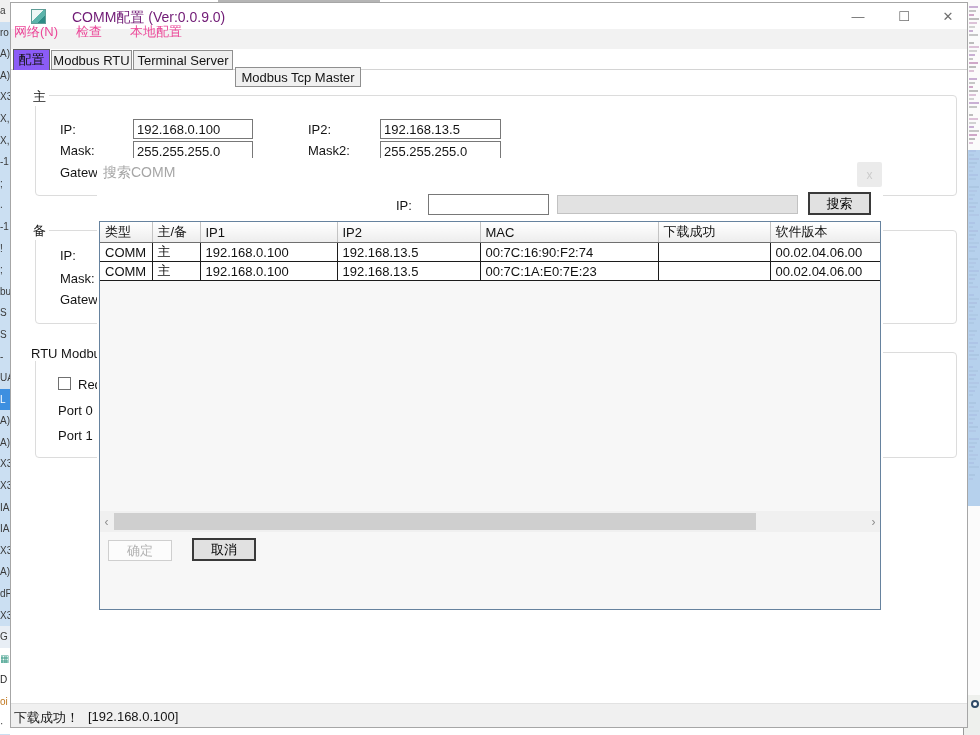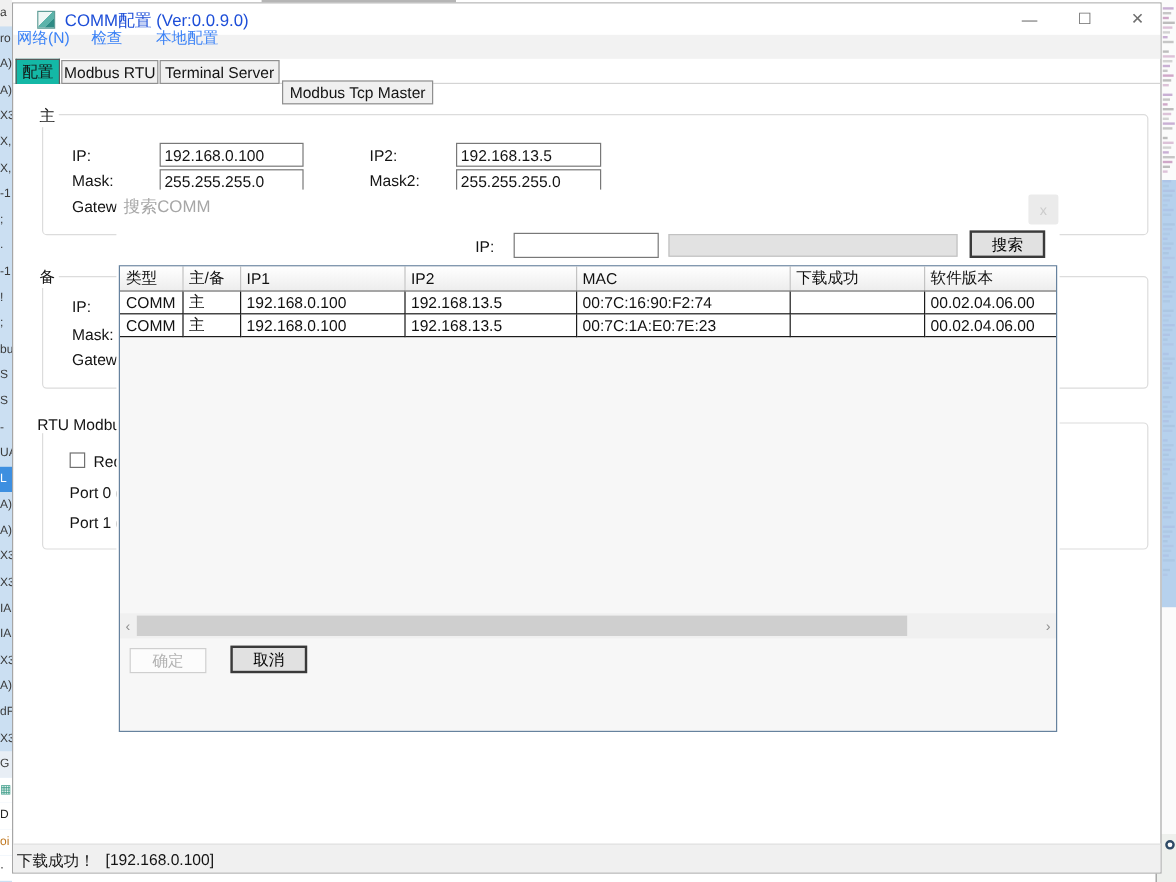--- a/index.html
+++ b/index.html
@@ -22,7 +22,7 @@
   .titlebar{left:11px;top:3px;width:956px;height:26px;background:#ffffff;}
   .app-icon{left:31px;top:9px;width:15px;height:15px;border:1px solid #5f9d97;
             background:linear-gradient(135deg,#eef7f5 0 45%,#5cb3aa 45% 72%,#2e8b85 72%);}
-  .title-text{left:54px;top:9px;font-size:14px;color:#1d4ed8;white-space:nowrap;}
+  .title-text{left:72px;top:9px;font-size:14px;color:#701a75;white-space:nowrap;}
   .winbtn{top:3px;width:36px;height:26px;color:#6f6f6f;font-size:13px;
           display:flex;align-items:center;justify-content:center;}
   

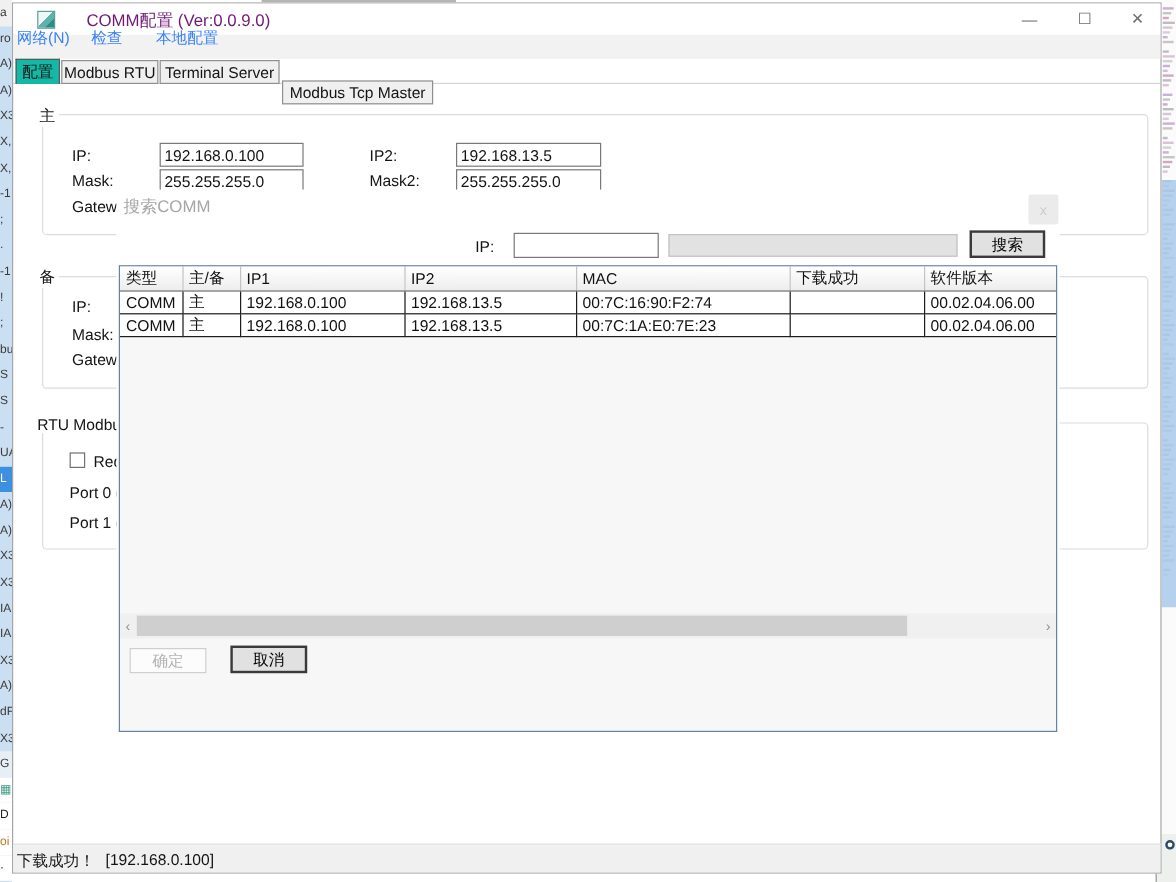--- a/index.html
+++ b/index.html
@@ -27,7 +27,7 @@
           display:flex;align-items:center;justify-content:center;}
   
   .menubar{left:11px;top:29px;width:956px;height:20px;background:#f2f2f2;}
-  .menu-item{top:23px;font-size:13px;color:#3b82f6;white-space:nowrap;}
+  .menu-item{top:23px;font-size:13px;color:#ec4899;white-space:nowrap;}
   
   .tab{height:20px;font-size:13px;display:flex;align-items:center;justify-content:center;
        background:#f0f0f0;border:1px solid #8f8f8f;color:#141414;white-space:nowrap;}

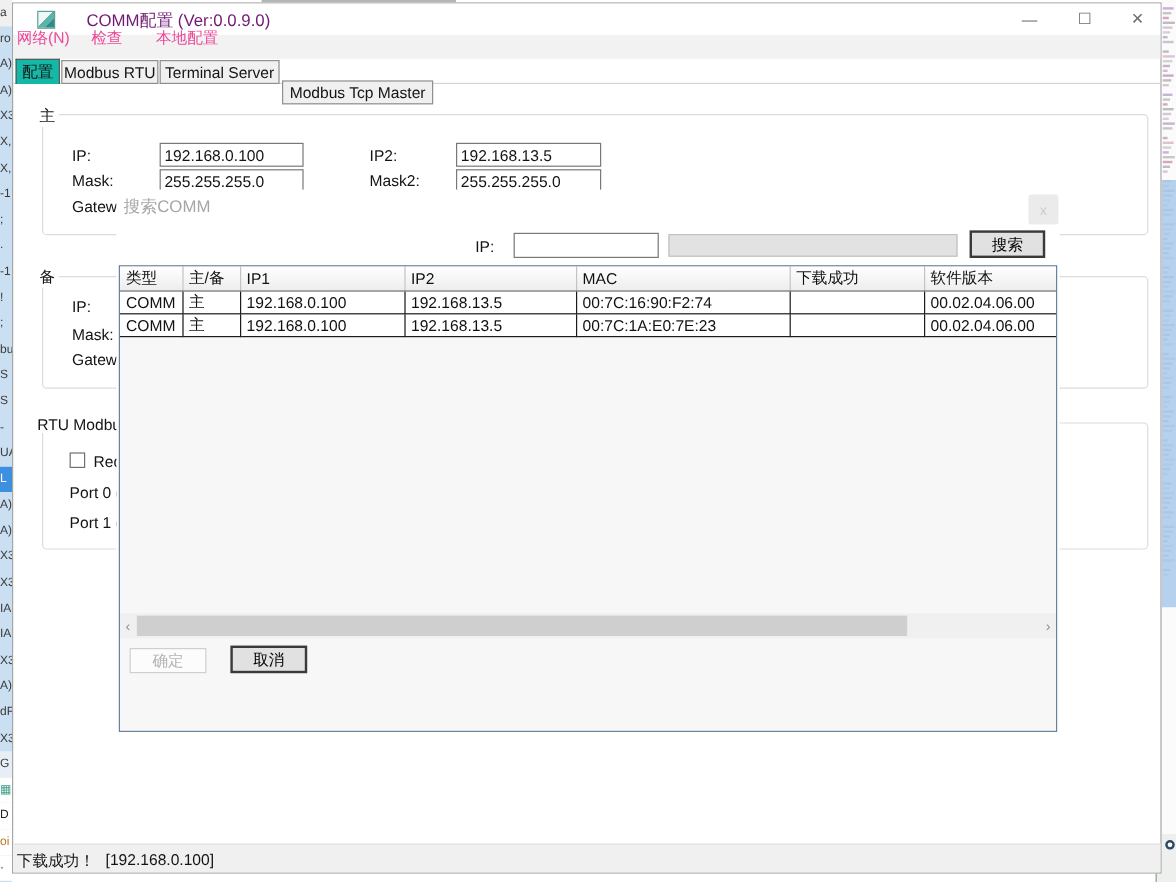--- a/index.html
+++ b/index.html
@@ -31,7 +31,7 @@
   
   .tab{height:20px;font-size:13px;display:flex;align-items:center;justify-content:center;
        background:#f0f0f0;border:1px solid #8f8f8f;color:#141414;white-space:nowrap;}
-  .tab.active{background:#14b8a6;border:1px solid #5a5a5a;border-bottom:none;z-index:3;text-align:center;}
+  .tab.active{background:#8b5cf6;border:1px solid #5a5a5a;border-bottom:none;z-index:3;text-align:center;}
   .tabline{left:11px;top:69px;width:956px;height:1px;background:#d4d4d4;}
   
   .group{border:1px solid #dcdcdc;border-radius:4px;background:transparent;}

